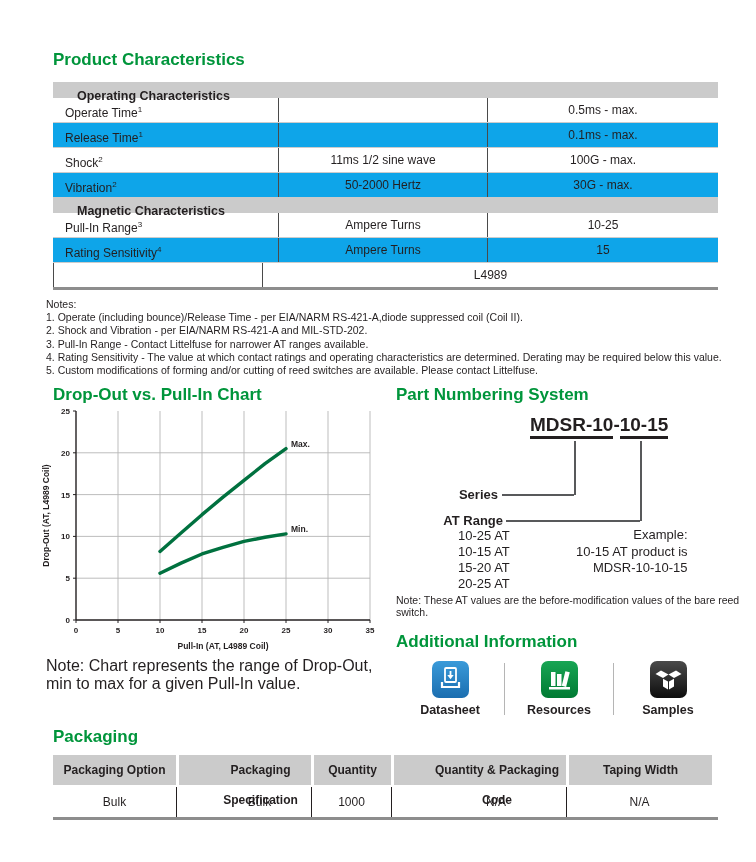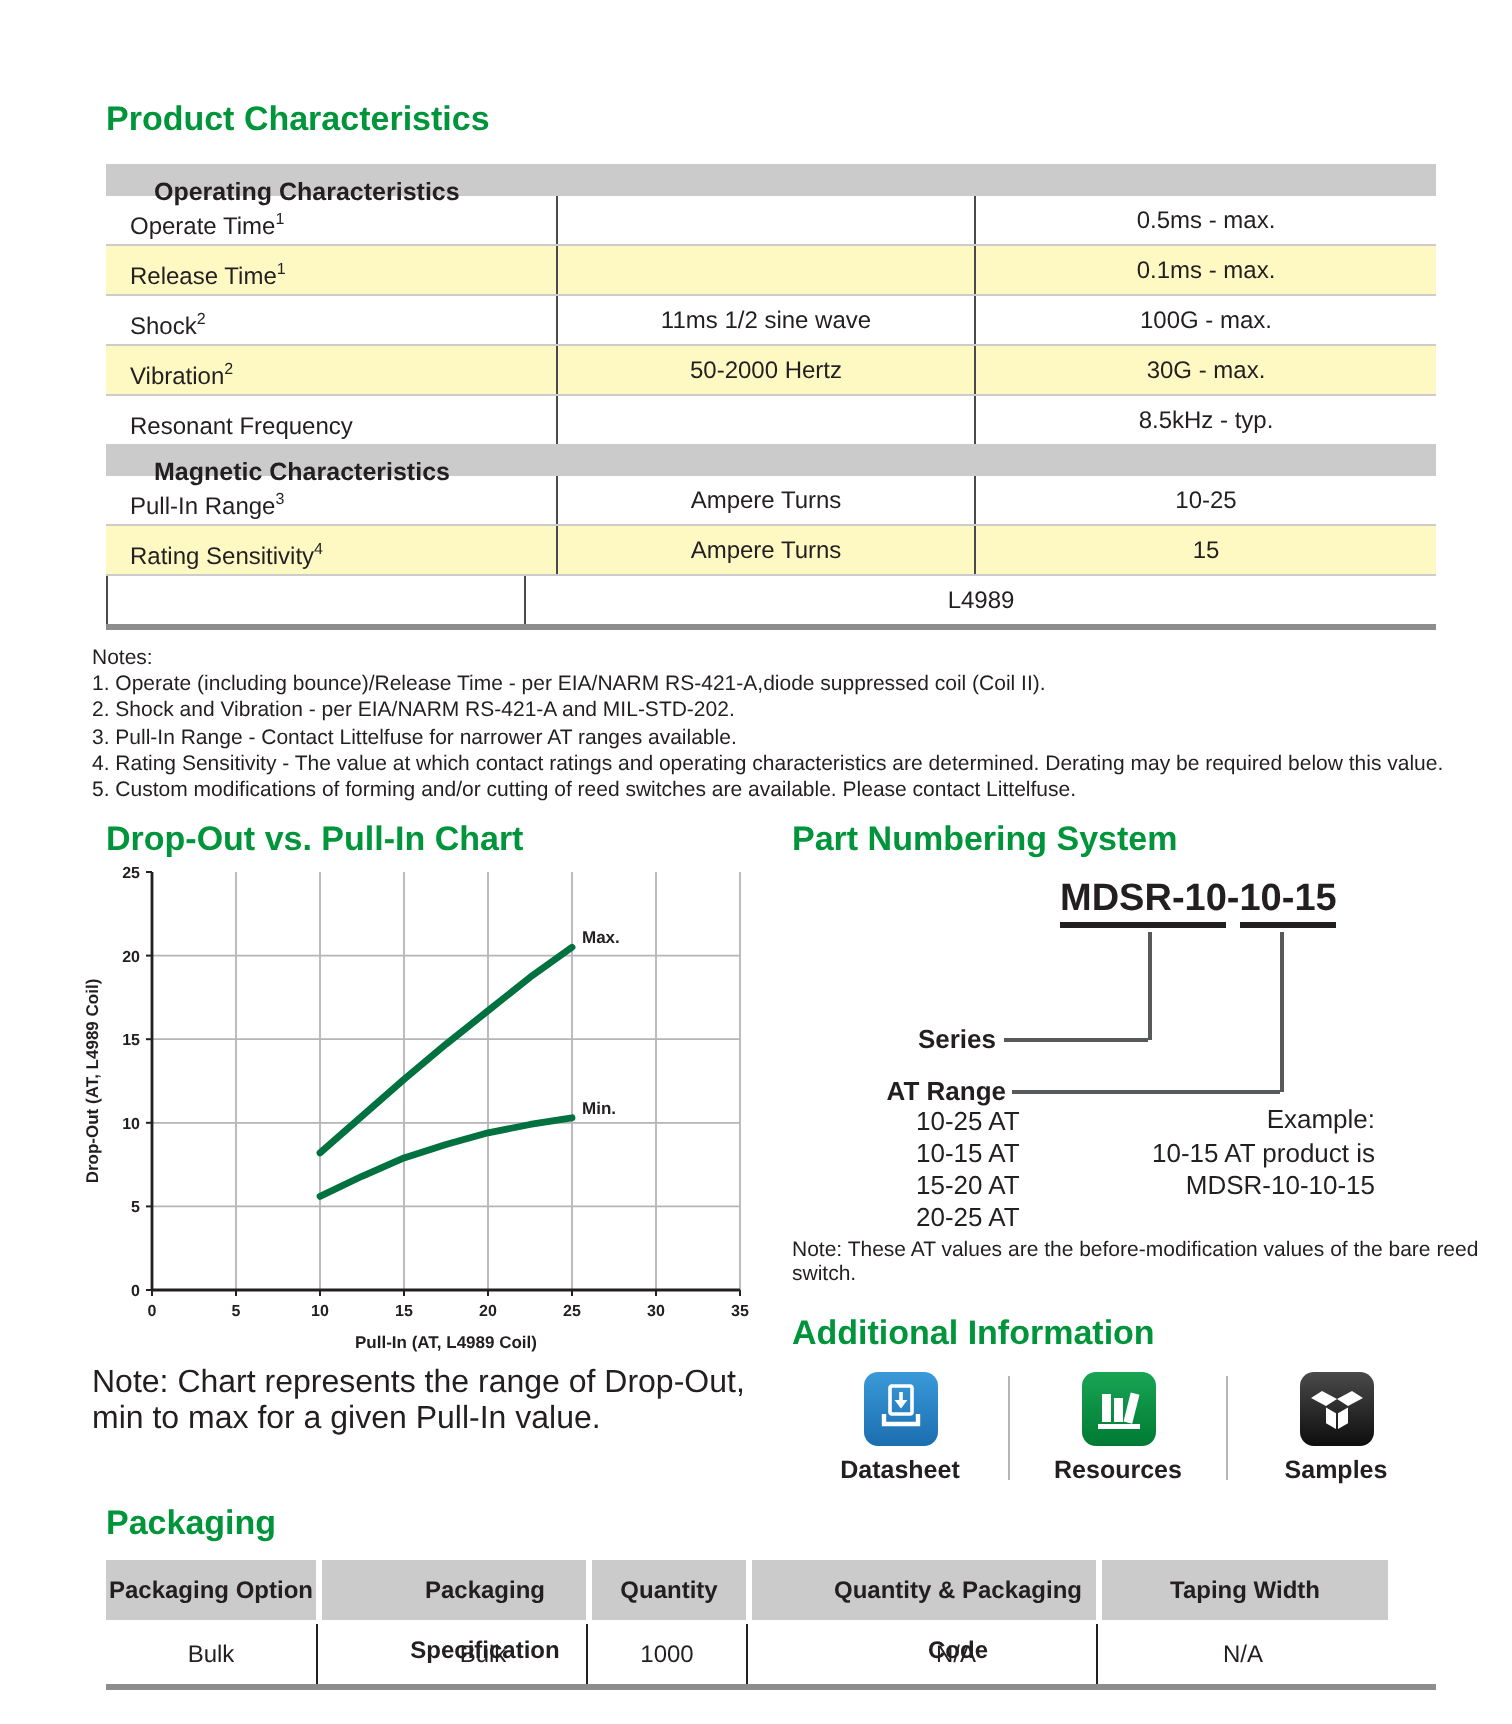--- a/index.html
+++ b/index.html
@@ -13,7 +13,7 @@
         padding-left:24px;box-sizing:border-box;}
   .crow{display:flex;height:24px;line-height:24px;font-size:12px;}
   .crow + .crow{border-top:1px solid #ccc;}
-  .crow.tint{background:#fef9c3;}
+  .crow.tint{background:#0ea5e9;}
   .c1{width:225px;padding-left:12px;box-sizing:border-box;}
   .c2{width:210px;text-align:center;border-left:1px solid #4a4a4a;border-right:1px solid #4a4a4a;box-sizing:border-box;}
   .c3{flex:1;text-align:center;}

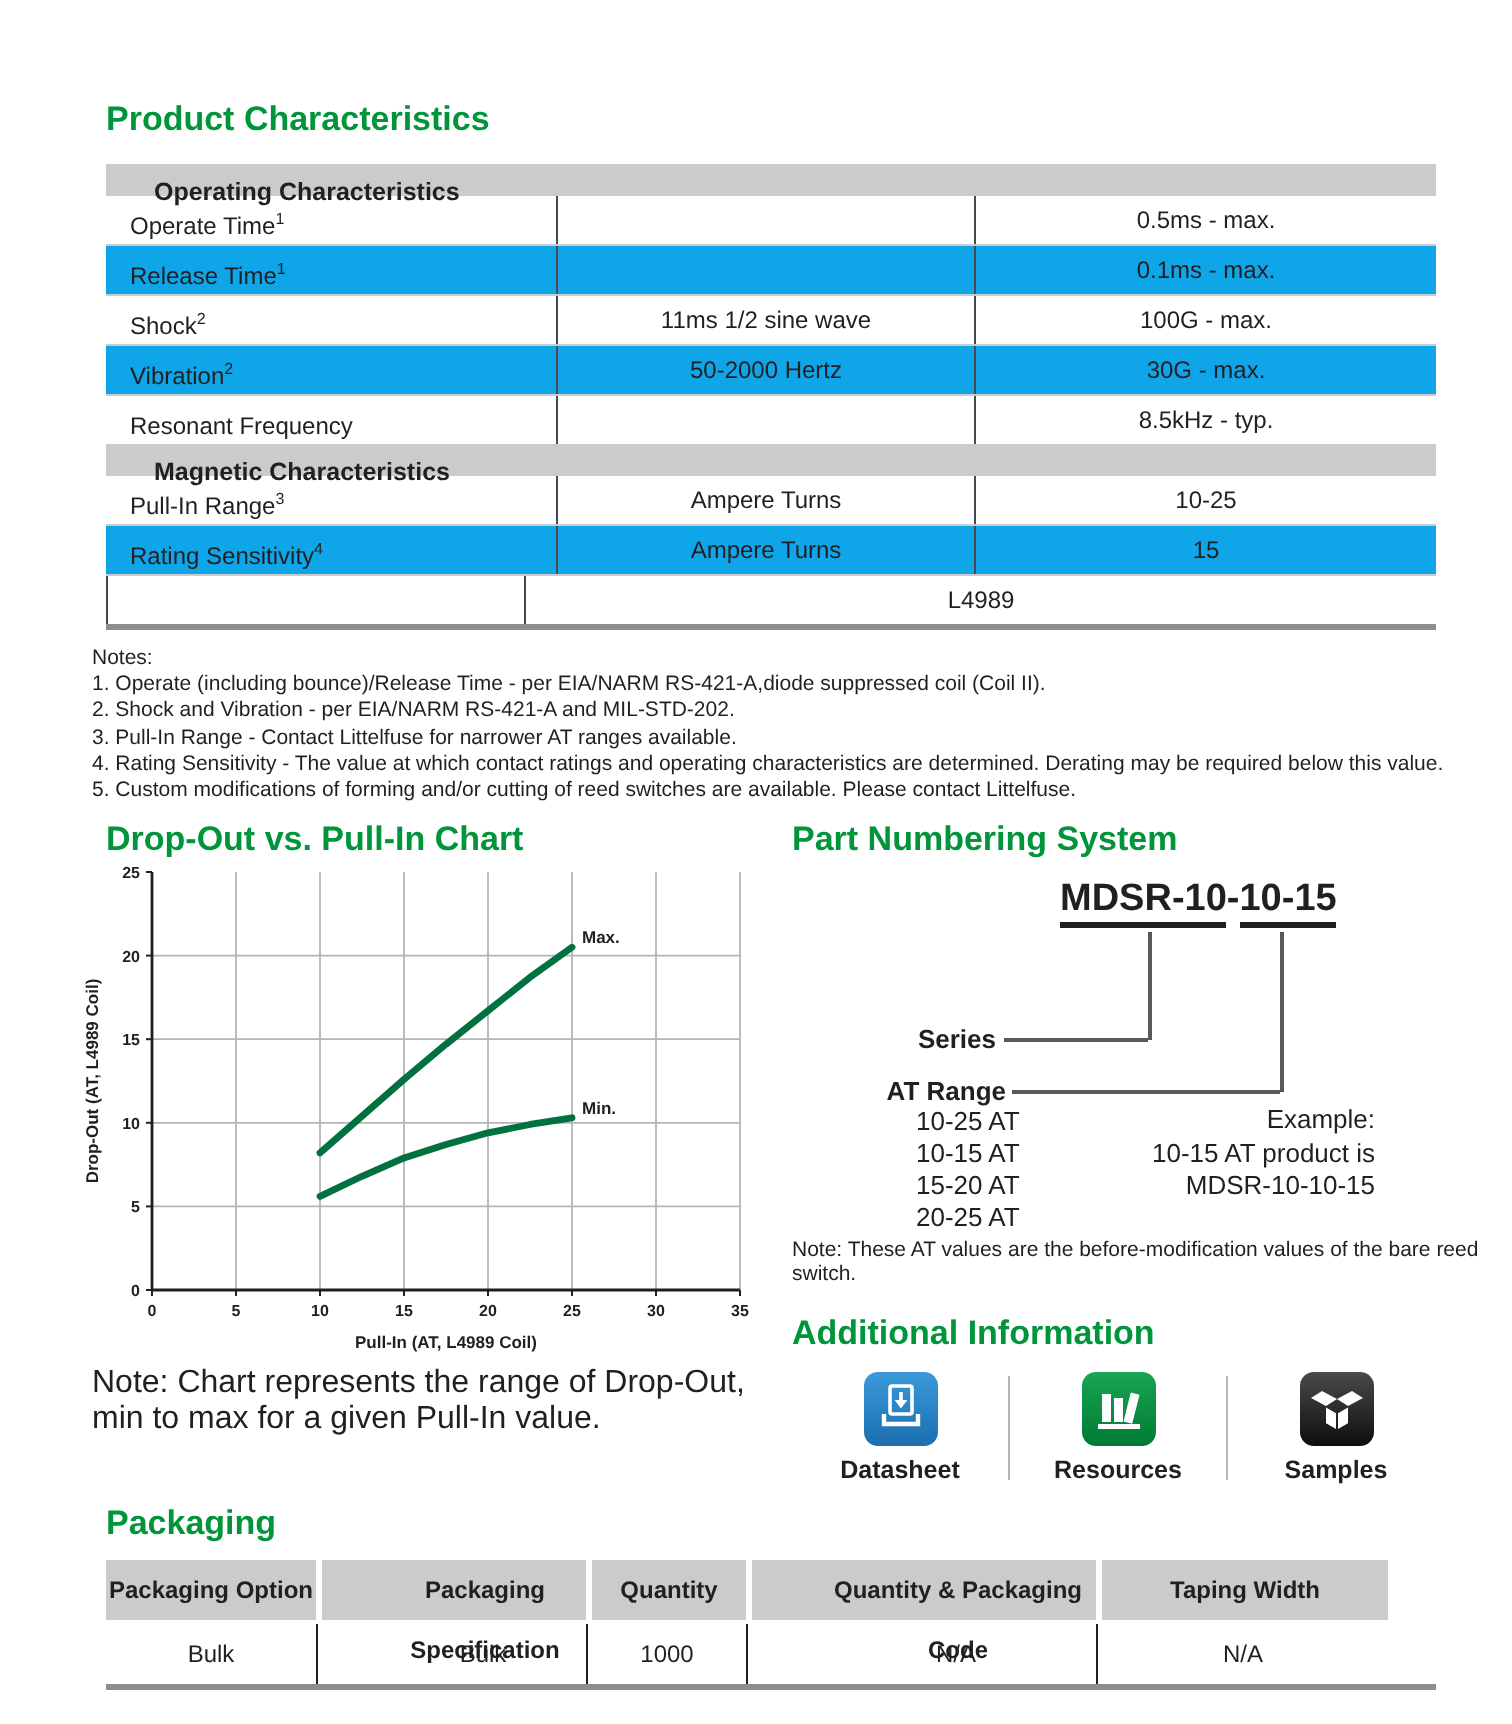--- a/index.html
+++ b/index.html
@@ -99,11 +99,6 @@
       <div class="c1"><span>Vibration</span><sup>2</sup></div>
       <div class="c2">50-2000 Hertz</div>
       <div class="c3">30G - max.</div>
-    </div>
-    <div class="crow">
-      <div class="c1"><span>Resonant Frequency</span><sup></sup></div>
-      <div class="c2"></div>
-      <div class="c3">8.5kHz - typ.</div>
     </div>
 
     <div class="band">Magnetic Characteristics</div>

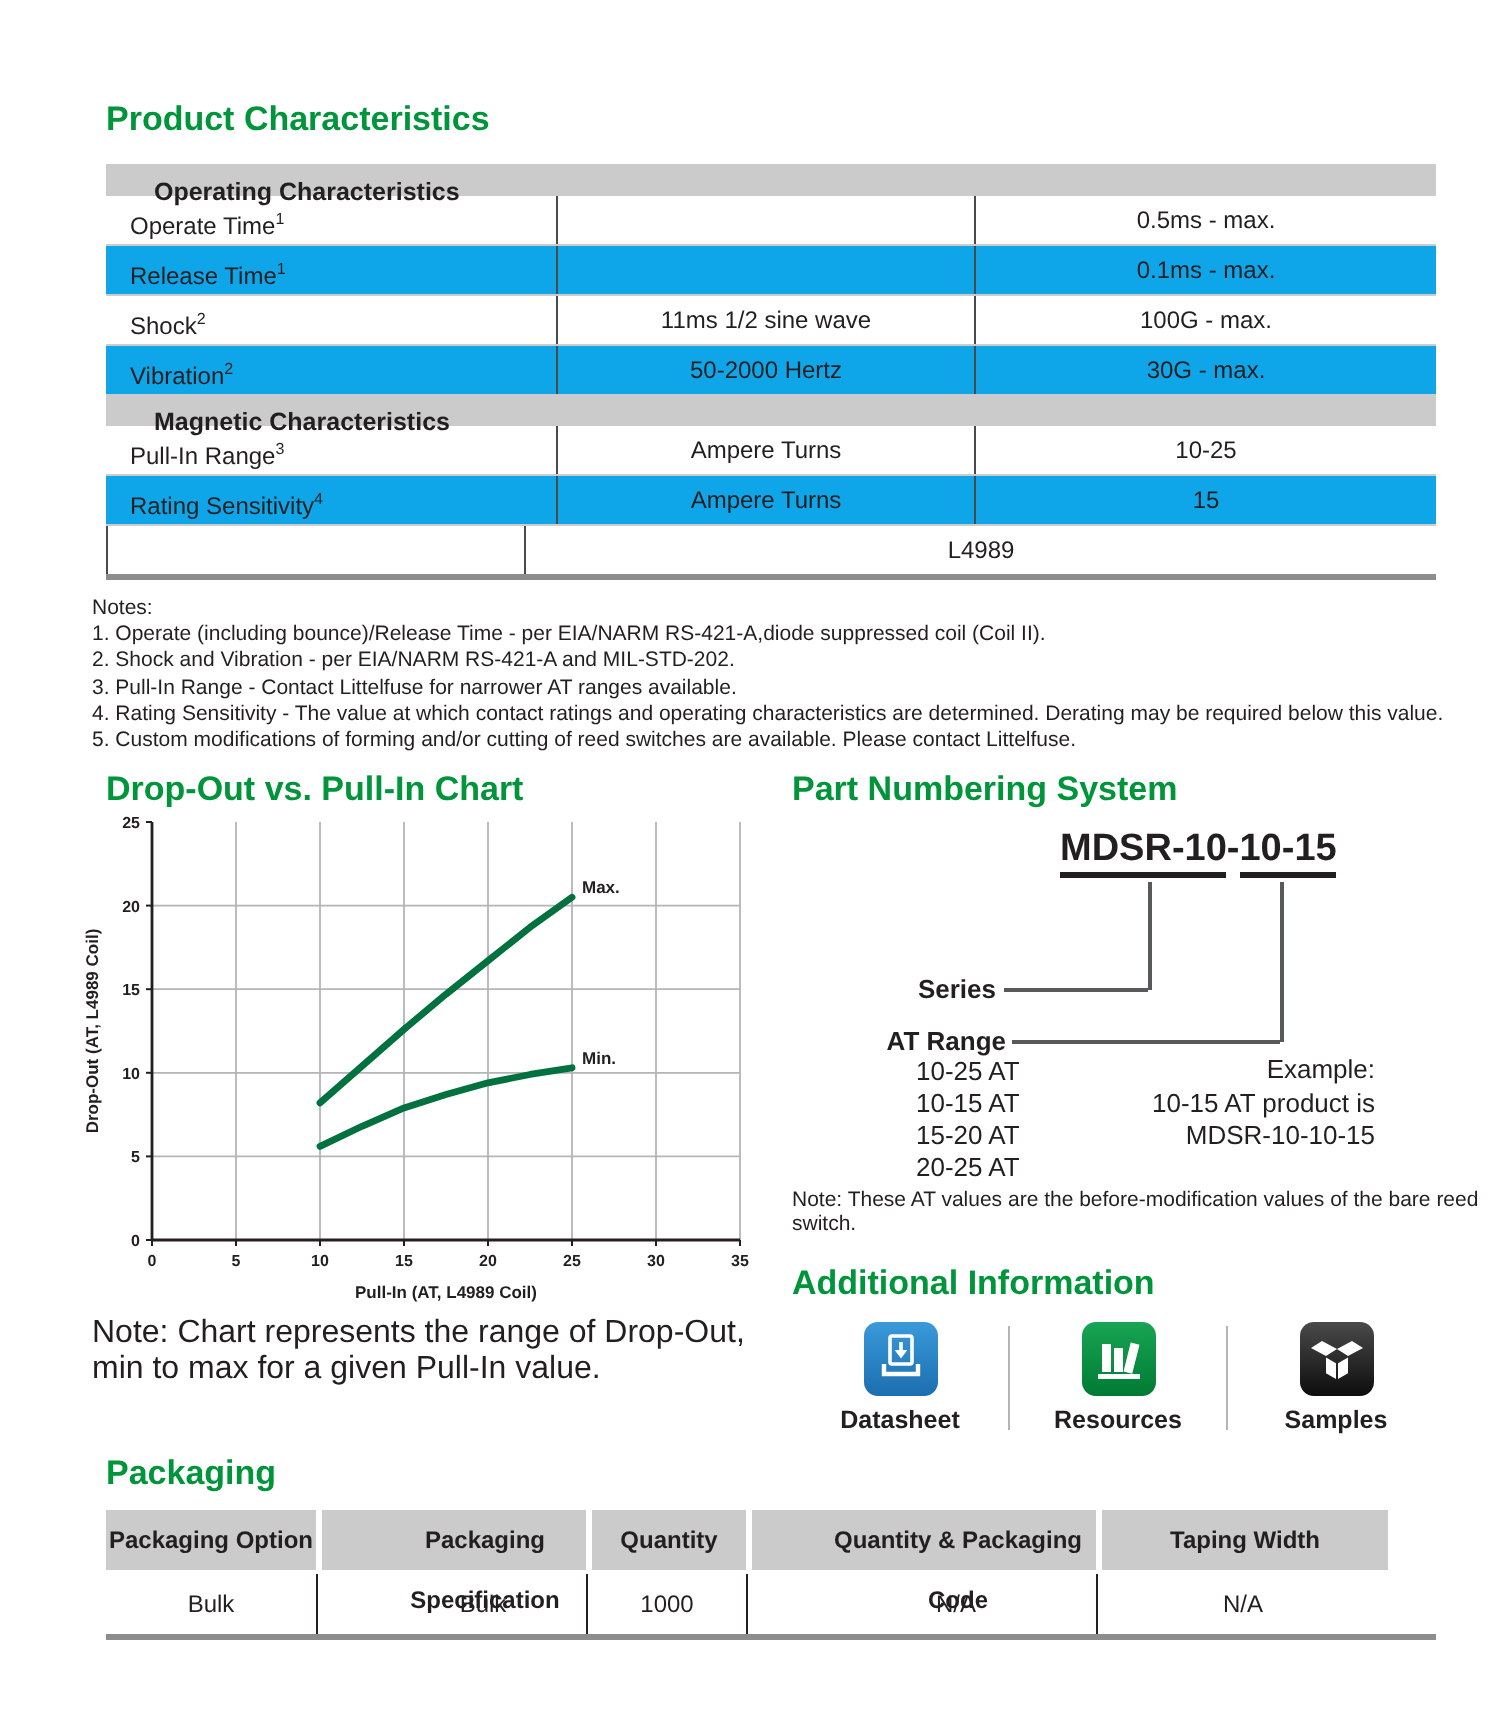--- a/index.html
+++ b/index.html
@@ -68,7 +68,7 @@
   .pack-row{display:flex;height:30px;line-height:30px;font-size:12px;text-align:center;margin-top:2px;}
   .pack-cell{box-sizing:border-box;}
   .pack-cell + .pack-cell{border-left:1px solid #231f20;}
-  .w1{width:105px;} .w2{width:135px;padding-left:31px;} .w3{width:80px;} .w4{width:175px;padding-left:34px;} .w5{width:146px;}
+  .w1{width:123px;} .w2{width:135px;padding-left:31px;} .w3{width:80px;} .w4{width:175px;padding-left:34px;} .w5{width:146px;}
 </style>
 </head>
 <body>

